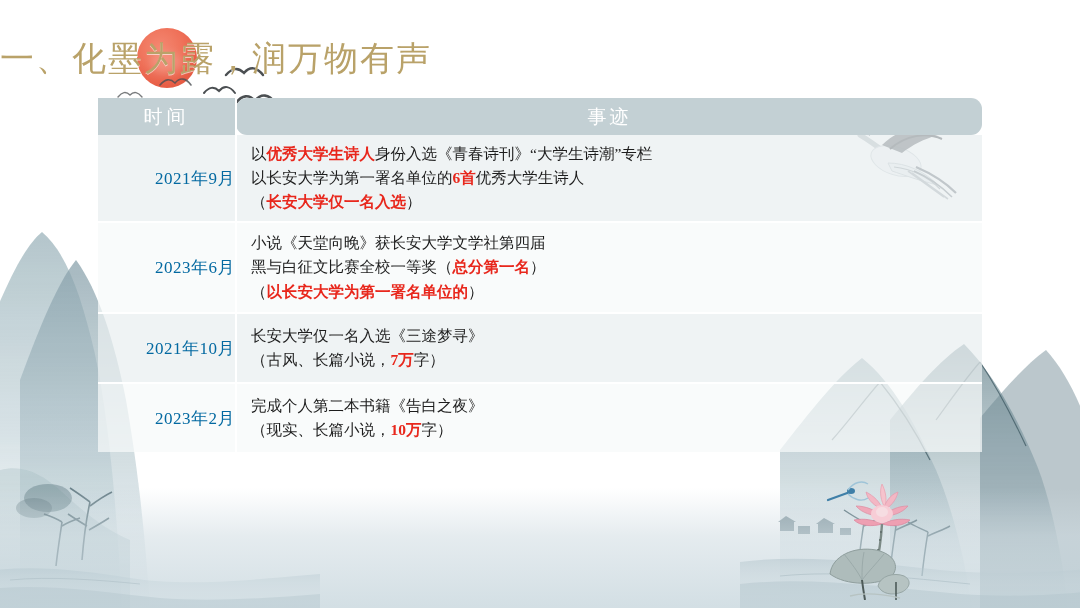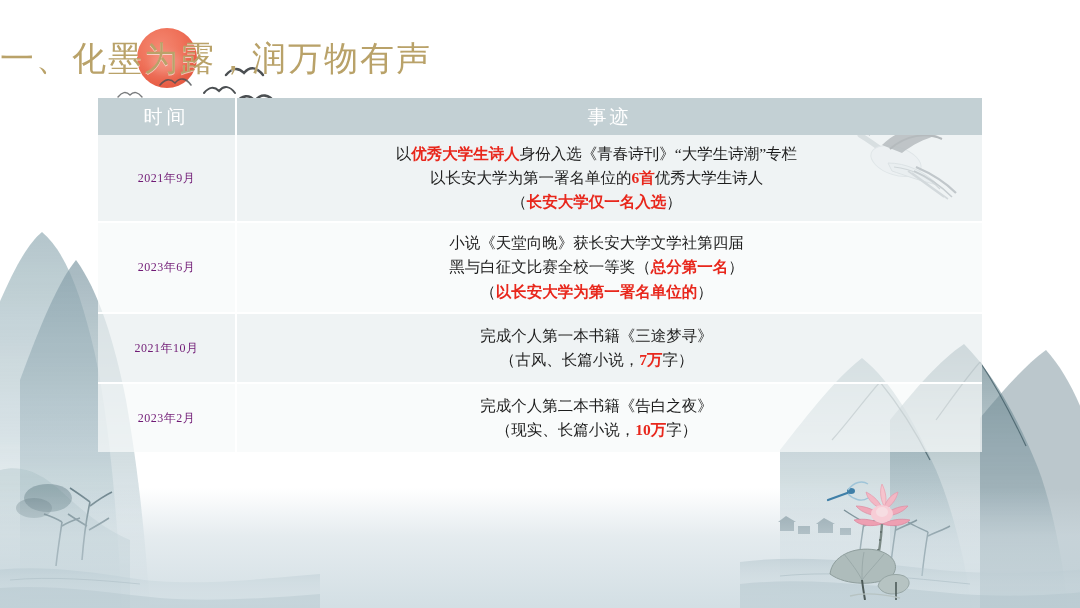--- a/index.html
+++ b/index.html
@@ -62,7 +62,7 @@
     border:none;
     border-right:2px solid #ffffff;
   }
-  thead th:last-child{border-right:none;letter-spacing:3px;}
+  thead th:last-child{border-right:none;letter-spacing:3px;border-radius:11px;}
 
   tbody td{
     border-right:2px solid #ffffff;

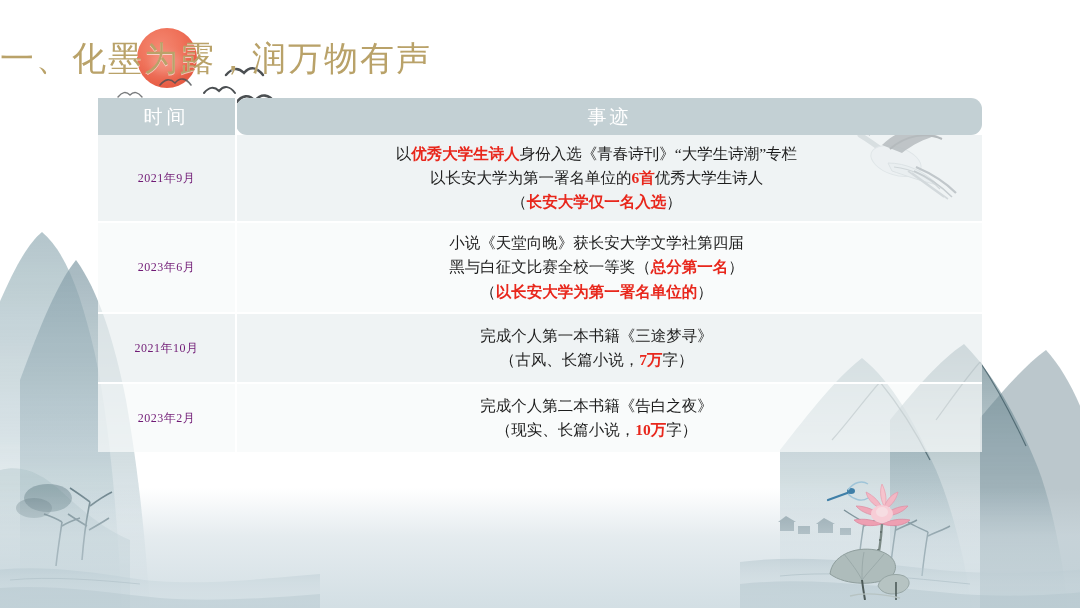--- a/index.html
+++ b/index.html
@@ -83,7 +83,7 @@
     letter-spacing:.5px;
   }
   td.deed{
-    text-align:center;
+    text-align:left;
     font-size:15.5px;
     color:#1d1d1d;
     line-height:1.55;

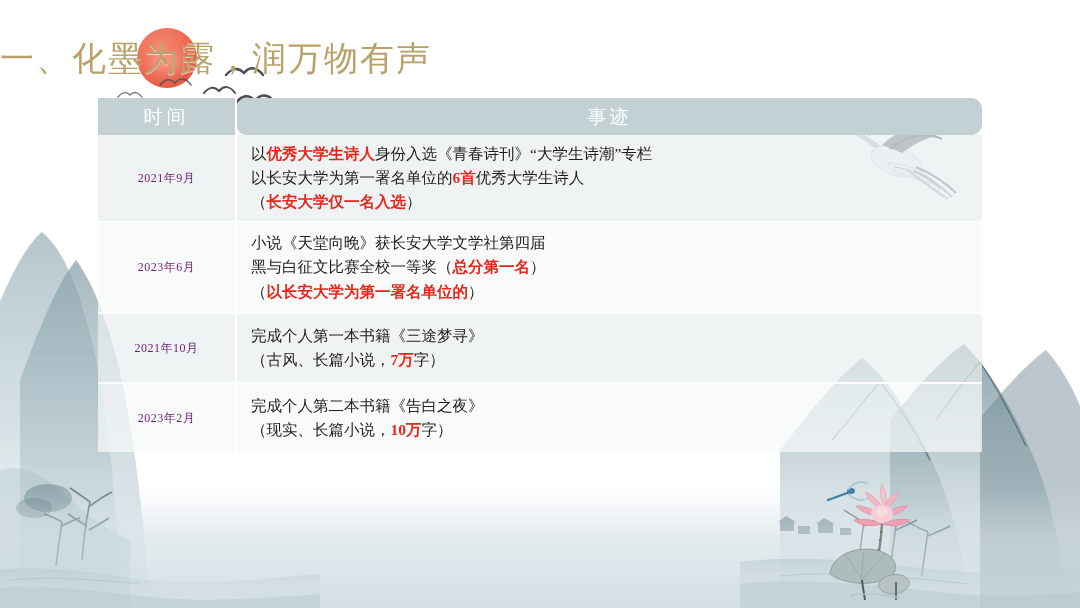--- a/index.html
+++ b/index.html
@@ -77,9 +77,9 @@
   tbody tr.even td{background:rgba(247,249,250,.72);}
 
   td.time{
-    text-align:center;
-    font-size:12px;
-    color:#701a75;
+    text-align:right;
+    font-size:17px;
+    color:#0369a1;
     letter-spacing:.5px;
   }
   td.deed{

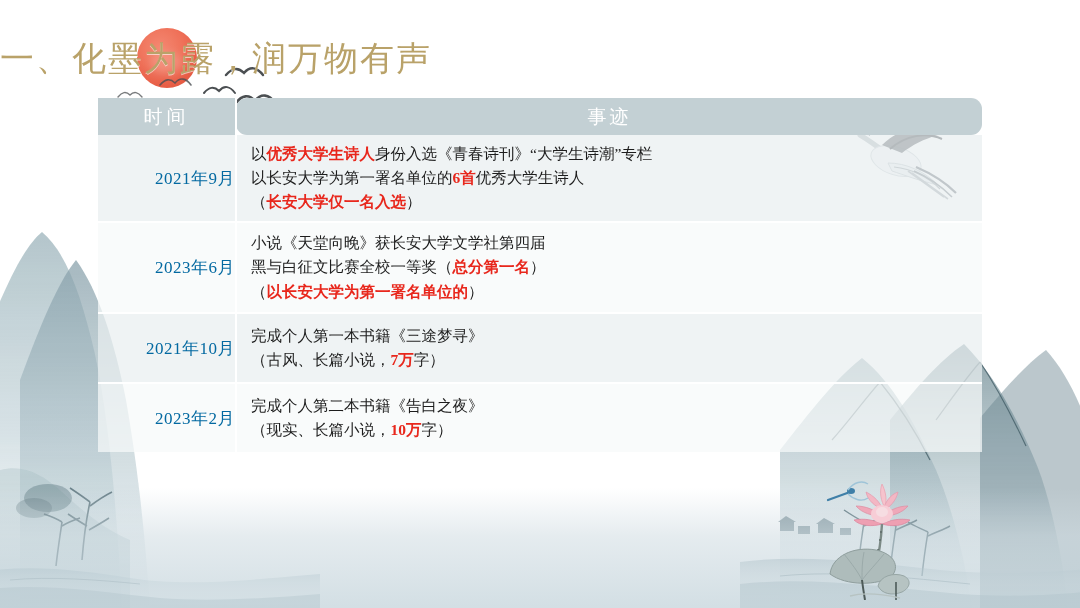--- a/index.html
+++ b/index.html
@@ -326,7 +326,7 @@
         <tr class="odd r4">
           <td class="time">2021年10月</td>
           <td class="deed">
-            <span class="ln"><span class="bk">完成个人第一本书籍《三途梦寻》</span></span>
+            <span class="ln"><span class="bk">长安大学仅一名入选《三途梦寻》</span></span>
             <span class="ln"><span class="bk">（古风、长篇小说，</span><span class="red">7万</span><span class="bk">字）</span></span>
           </td>
         </tr>

